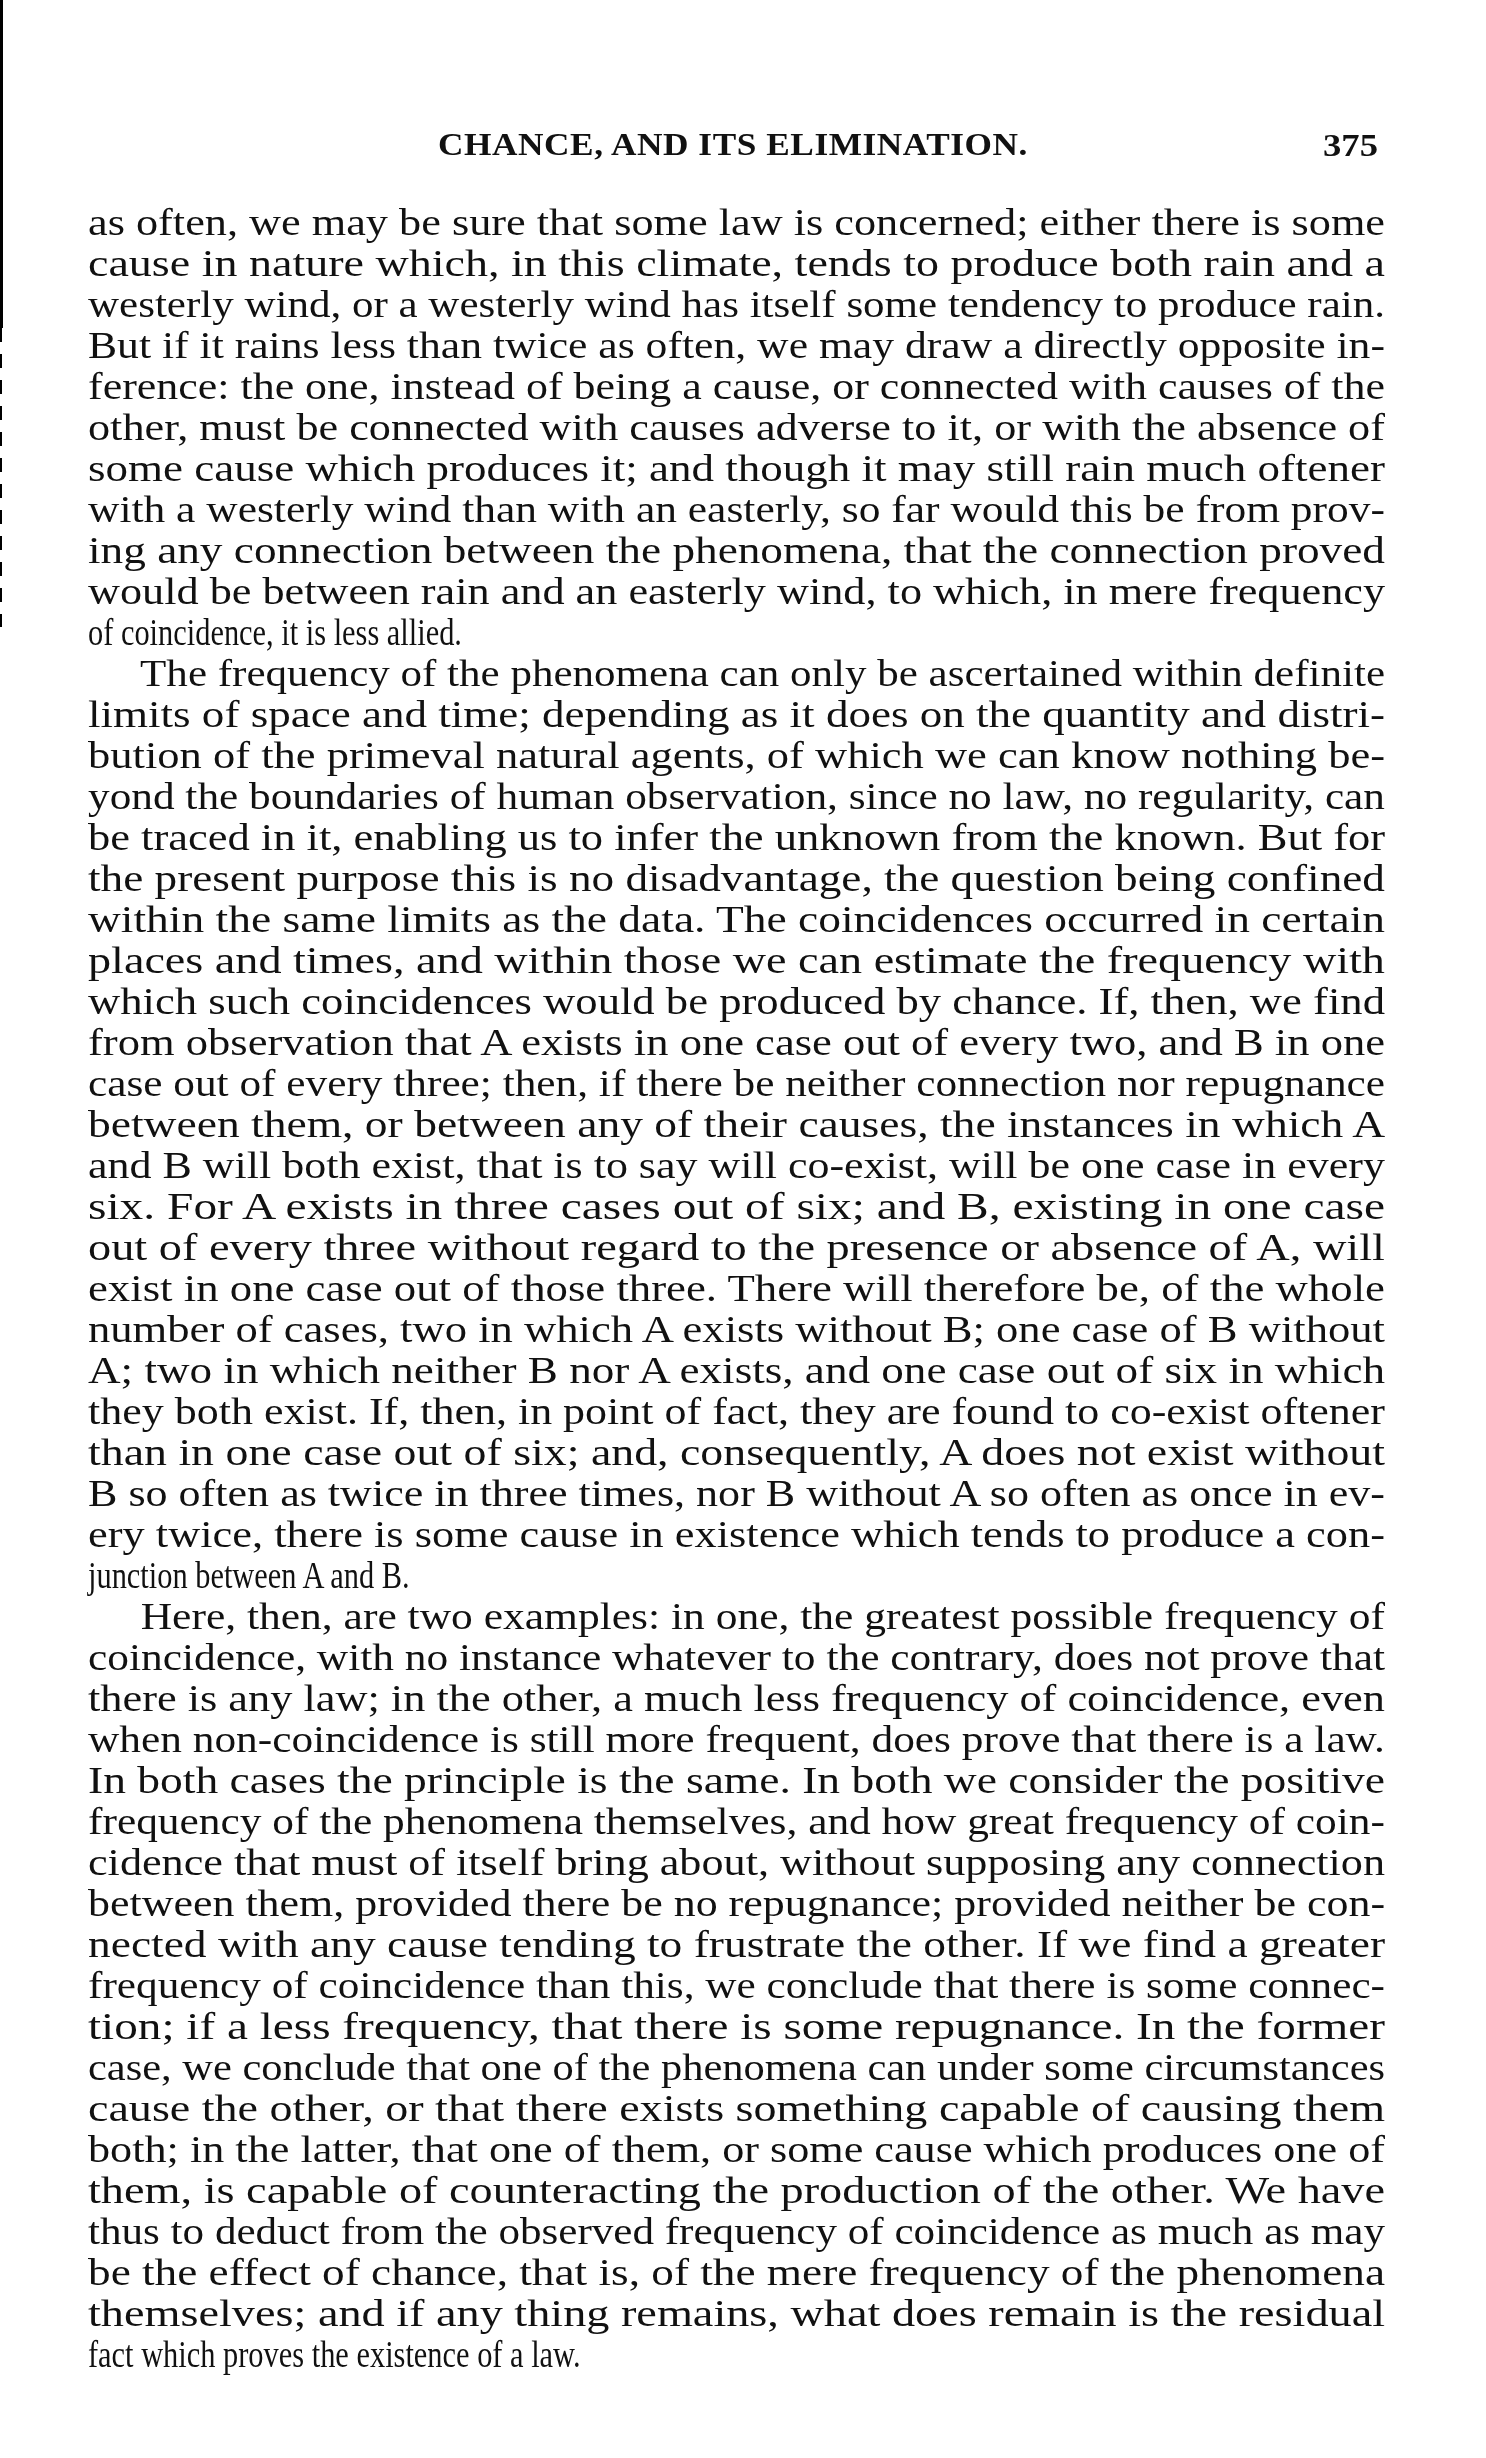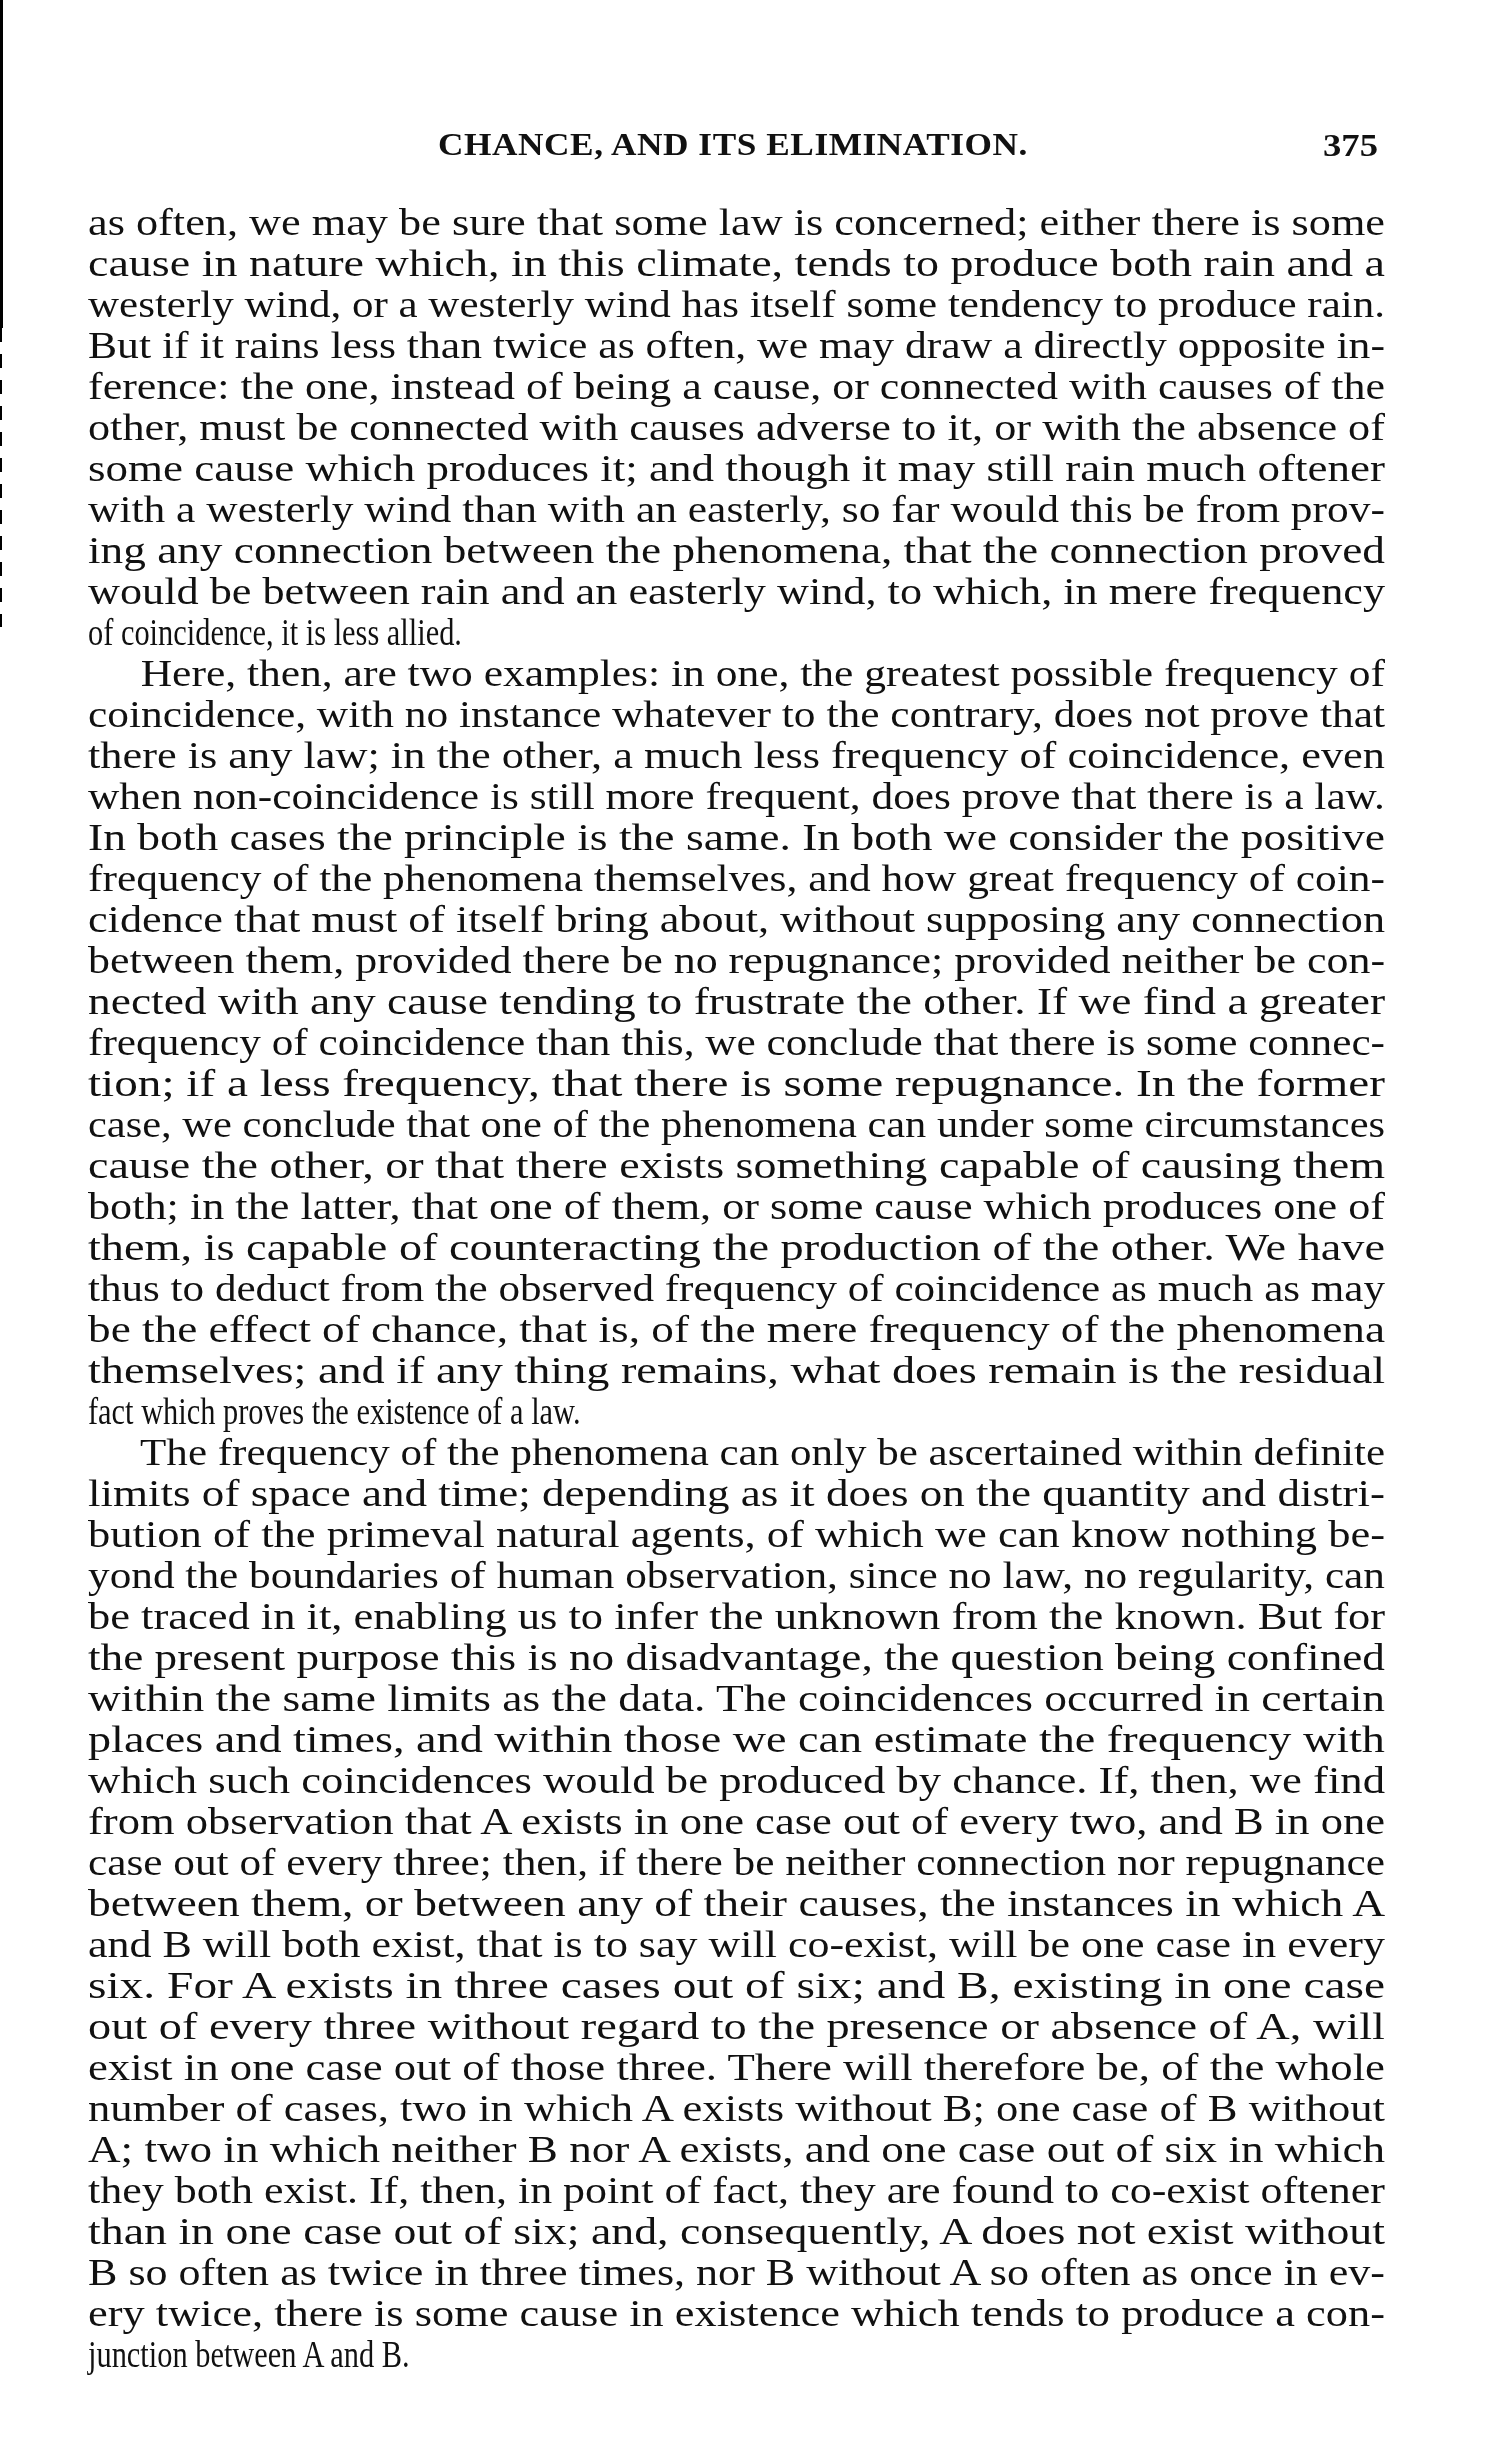--- a/index.html
+++ b/index.html
@@ -43,27 +43,6 @@
       <span class="line" style="display: block; transform: scaleX(0.8); width: 465px;">of coincidence, it is less allied.</span>
     </div>
     <div>
-      <span class="line indent" style="display: block; transform: scaleX(1.1449); width: 1127px;">Here, then, are two examples: in one, the greatest possible frequency of</span>
-      <span class="line" style="display: block; transform: scaleX(1.1416); width: 1130px;">coincidence, with no instance whatever to the contrary, does not prove that</span>
-      <span class="line" style="display: block; transform: scaleX(1.1667); width: 1106px;">there is any law; in the other, a much less frequency of coincidence, even</span>
-      <span class="line" style="display: block; transform: scaleX(1.1405); width: 1131px;">when non-coincidence is still more frequent, does prove that there is a law.</span>
-      <span class="line" style="display: block; transform: scaleX(1.1979); width: 1077px;">In both cases the principle is the same.  In both we consider the positive</span>
-      <span class="line" style="display: block; transform: scaleX(1.1413); width: 1131px;">frequency of the phenomena themselves, and how great frequency of coin-</span>
-      <span class="line" style="display: block; transform: scaleX(1.1627); width: 1110px;">cidence that must of itself bring about, without supposing any connection</span>
-      <span class="line" style="display: block; transform: scaleX(1.1564); width: 1116px;">between them, provided there be no repugnance; provided neither be con-</span>
-      <span class="line" style="display: block; transform: scaleX(1.1958); width: 1079px;">nected with any cause tending to frustrate the other.  If we find a greater</span>
-      <span class="line" style="display: block; transform: scaleX(1.1382); width: 1134px;">frequency of coincidence than this, we conclude that there is some connec-</span>
-      <span class="line" style="display: block; transform: scaleX(1.242); width: 1039px;">tion; if a less frequency, that there is some repugnance.  In the former</span>
-      <span class="line" style="display: block; transform: scaleX(1.1175); width: 1155px;">case, we conclude that one of the phenomena can under some circumstances</span>
-      <span class="line" style="display: block; transform: scaleX(1.2115); width: 1065px;">cause the other, or that there exists something capable of causing them</span>
-      <span class="line" style="display: block; transform: scaleX(1.1633); width: 1109px;">both; in the latter, that one of them, or some cause which produces one of</span>
-      <span class="line" style="display: block; transform: scaleX(1.2177); width: 1060px;">them, is capable of counteracting the production of the other.  We have</span>
-      <span class="line" style="display: block; transform: scaleX(1.1339); width: 1138px;">thus to deduct from the observed frequency of coincidence as much as may</span>
-      <span class="line" style="display: block; transform: scaleX(1.1908); width: 1084px;">be the effect of chance, that is, of the mere frequency of the phenomena</span>
-      <span class="line" style="display: block; transform: scaleX(1.2169); width: 1061px;">themselves; and if any thing remains, what does remain is the residual</span>
-      <span class="line" style="display: block; transform: scaleX(0.8); width: 613px;">fact which proves the existence of a law.</span>
-    </div>
-    <div>
       <span class="line indent" style="display: block; transform: scaleX(1.1323); width: 1140px;">The frequency of the phenomena can only be ascertained within definite</span>
       <span class="line" style="display: block; transform: scaleX(1.1851); width: 1089px;">limits of space and time; depending as it does on the quantity and distri-</span>
       <span class="line" style="display: block; transform: scaleX(1.1717); width: 1101px;">bution of the primeval natural agents, of which we can know nothing be-</span>
@@ -88,6 +67,27 @@
       <span class="line" style="display: block; transform: scaleX(1.1684); width: 1104px;">ery twice, there is some cause in existence which tends to produce a con-</span>
       <span class="line" style="display: block; transform: scaleX(0.8); width: 400px;">junction between A and B.</span>
     </div>
+    <div>
+      <span class="line indent" style="display: block; transform: scaleX(1.1449); width: 1127px;">Here, then, are two examples: in one, the greatest possible frequency of</span>
+      <span class="line" style="display: block; transform: scaleX(1.1416); width: 1130px;">coincidence, with no instance whatever to the contrary, does not prove that</span>
+      <span class="line" style="display: block; transform: scaleX(1.1667); width: 1106px;">there is any law; in the other, a much less frequency of coincidence, even</span>
+      <span class="line" style="display: block; transform: scaleX(1.1405); width: 1131px;">when non-coincidence is still more frequent, does prove that there is a law.</span>
+      <span class="line" style="display: block; transform: scaleX(1.1979); width: 1077px;">In both cases the principle is the same.  In both we consider the positive</span>
+      <span class="line" style="display: block; transform: scaleX(1.1413); width: 1131px;">frequency of the phenomena themselves, and how great frequency of coin-</span>
+      <span class="line" style="display: block; transform: scaleX(1.1627); width: 1110px;">cidence that must of itself bring about, without supposing any connection</span>
+      <span class="line" style="display: block; transform: scaleX(1.1564); width: 1116px;">between them, provided there be no repugnance; provided neither be con-</span>
+      <span class="line" style="display: block; transform: scaleX(1.1958); width: 1079px;">nected with any cause tending to frustrate the other.  If we find a greater</span>
+      <span class="line" style="display: block; transform: scaleX(1.1382); width: 1134px;">frequency of coincidence than this, we conclude that there is some connec-</span>
+      <span class="line" style="display: block; transform: scaleX(1.242); width: 1039px;">tion; if a less frequency, that there is some repugnance.  In the former</span>
+      <span class="line" style="display: block; transform: scaleX(1.1175); width: 1155px;">case, we conclude that one of the phenomena can under some circumstances</span>
+      <span class="line" style="display: block; transform: scaleX(1.2115); width: 1065px;">cause the other, or that there exists something capable of causing them</span>
+      <span class="line" style="display: block; transform: scaleX(1.1633); width: 1109px;">both; in the latter, that one of them, or some cause which produces one of</span>
+      <span class="line" style="display: block; transform: scaleX(1.2177); width: 1060px;">them, is capable of counteracting the production of the other.  We have</span>
+      <span class="line" style="display: block; transform: scaleX(1.1339); width: 1138px;">thus to deduct from the observed frequency of coincidence as much as may</span>
+      <span class="line" style="display: block; transform: scaleX(1.1908); width: 1084px;">be the effect of chance, that is, of the mere frequency of the phenomena</span>
+      <span class="line" style="display: block; transform: scaleX(1.2169); width: 1061px;">themselves; and if any thing remains, what does remain is the residual</span>
+      <span class="line" style="display: block; transform: scaleX(0.8); width: 613px;">fact which proves the existence of a law.</span>
+    </div>
   </main>
 
 

